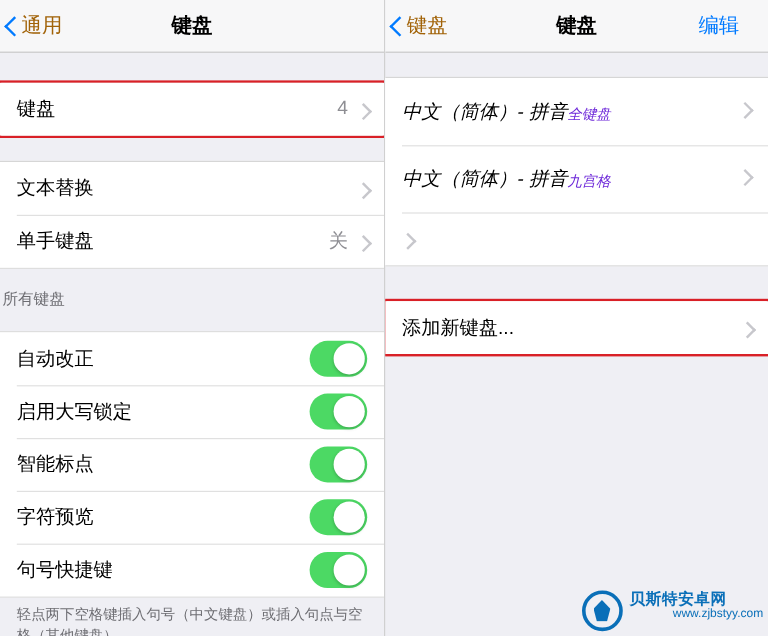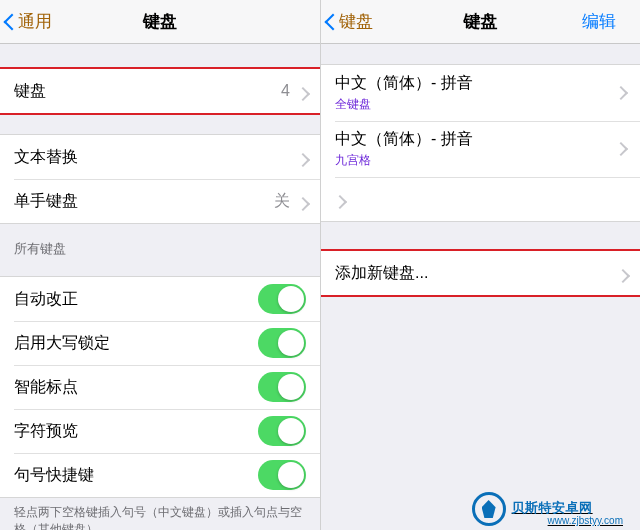--- a/index.html
+++ b/index.html
@@ -93,7 +93,7 @@
     transform: rotate(45deg);
   }
   .row-tall { min-height: 56px; flex-direction: row; }
-  .row-stack { display: flex; flex-direction: column; align-items: flex-start; justify-content: center; }
+  .row-stack { display: flex; align-items: flex-end; justify-content: center; font-style: italic; }
   .row-stack .sub { font-size: 12px; color: #6d28d9; margin-top: 2px; }
   .row-tall .chev-wrap { position: absolute; right: 14px; top: 50%; transform: translateY(-50%); }
 

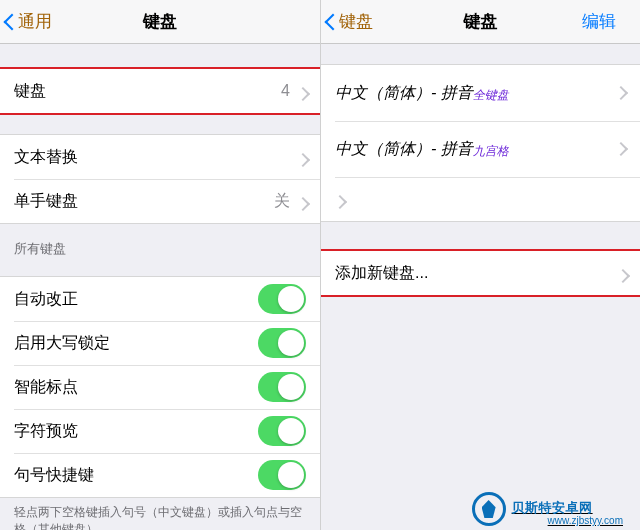--- a/index.html
+++ b/index.html
@@ -100,7 +100,7 @@
   .section-header {
     font-size: 13px;
     color: #6d6d72;
-    padding: 16px 14px 6px;
+    padding: 16px 2px 6px;
   }
   .footer-note {
     font-size: 12px;

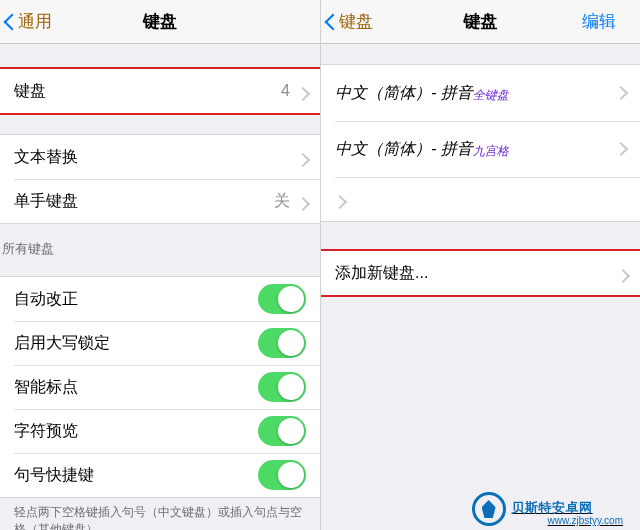--- a/index.html
+++ b/index.html
@@ -128,11 +128,10 @@
 
   .branding {
     position: absolute;
-    right: 17px; bottom: 4px;
-    display: flex;
-    align-items: flex-end;
+    right: 4px; bottom: 4px;
+    display: flex;
+    align-items: flex-start;
     gap: 6px;
-    text-decoration: underline;
   }
   .brand-icon {
     width: 34px; height: 34px;

